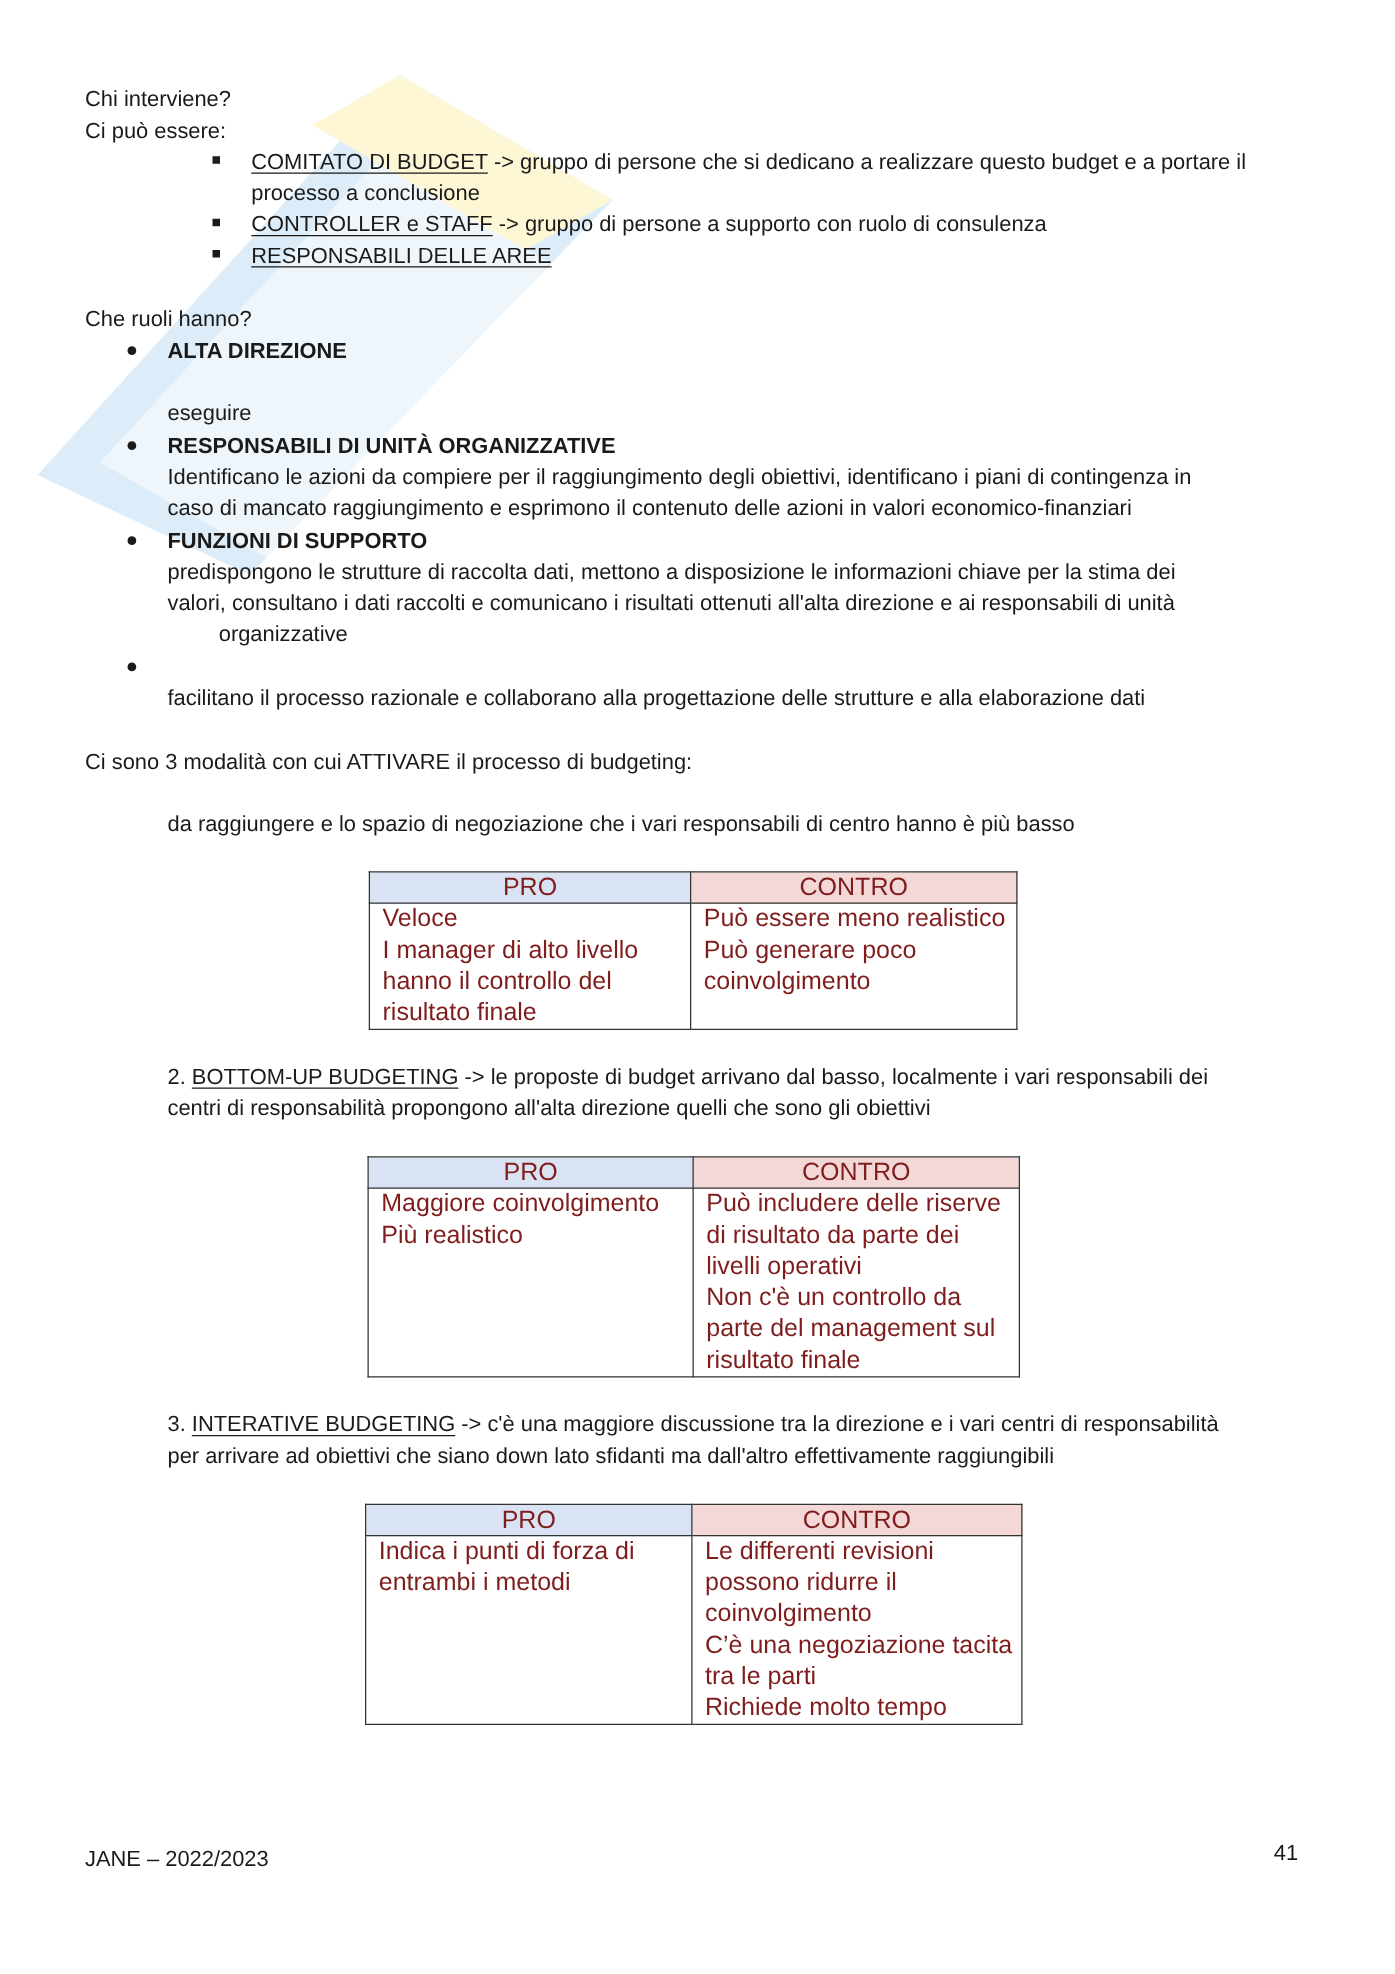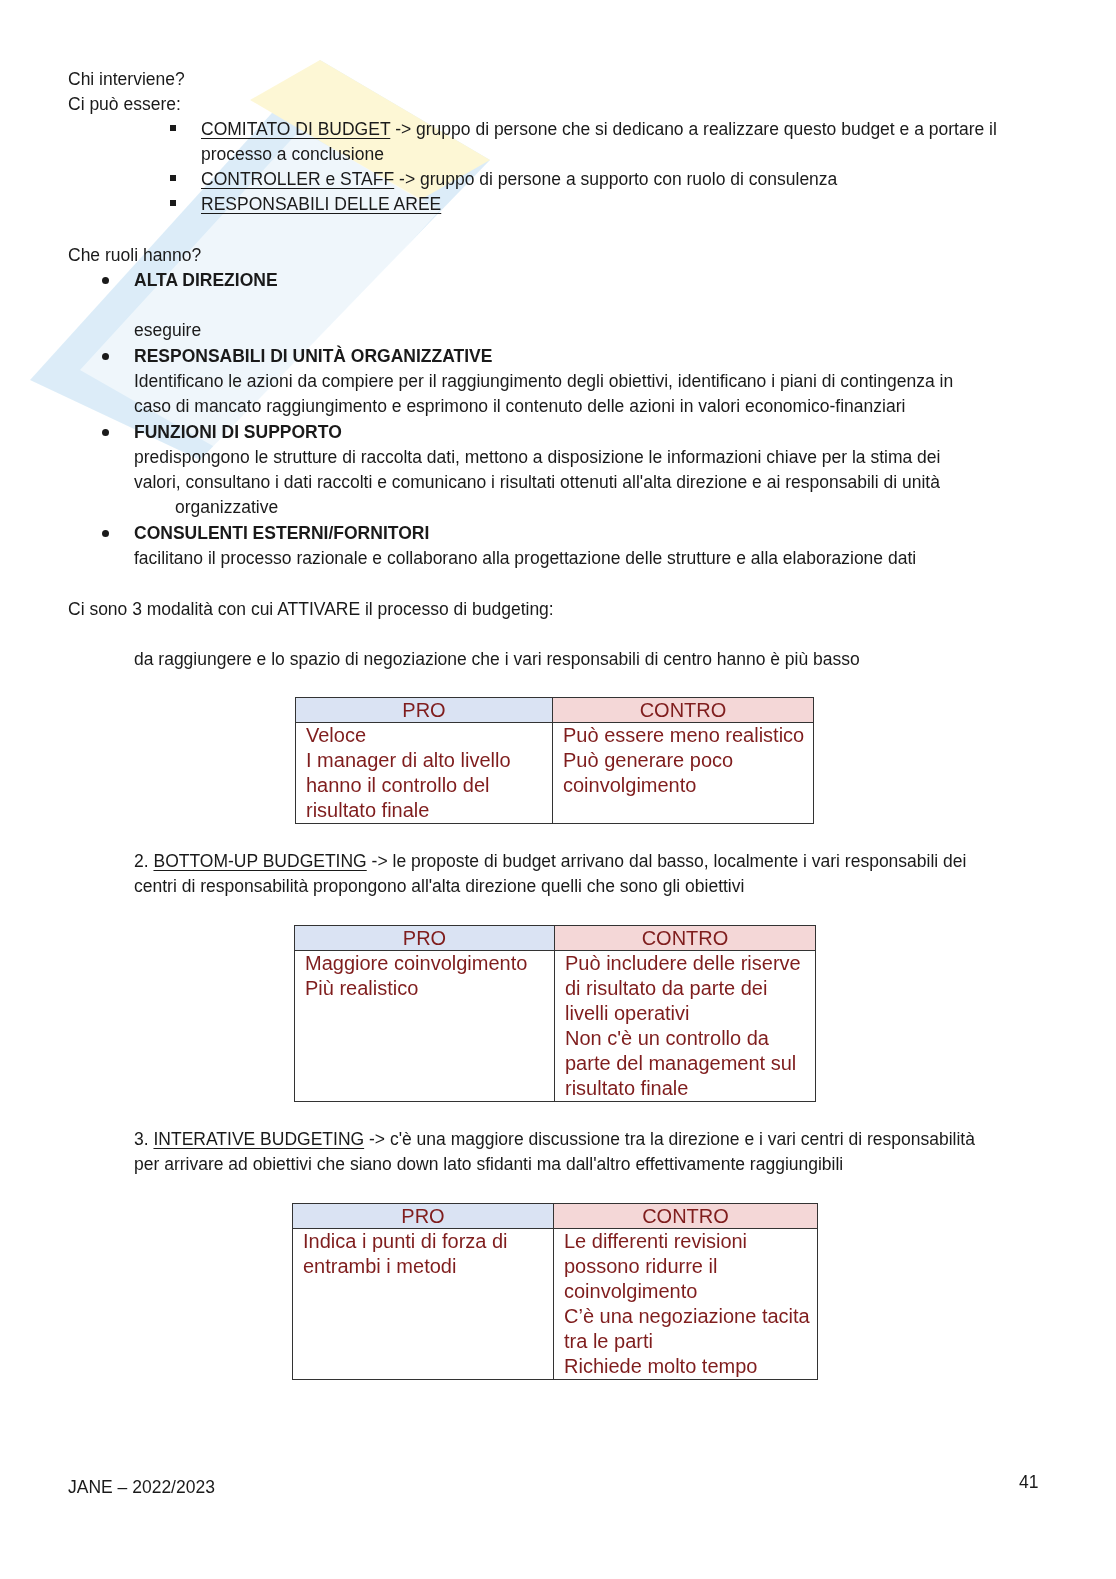--- a/index.html
+++ b/index.html
@@ -82,7 +82,6 @@
   <div class="line" style="left:134px;top:495px;margin-left:41px;">organizzative</div>
 
   <span class="dot-bullet" style="left:102px;top:530px;"></span>
-  <div class="line b" style="left:134px;top:521px;">CONSULENTI ESTERNI/FORNITORI</div>
   <div class="line" style="left:134px;top:546px;">facilitano il processo razionale e collaborano alla progettazione delle strutture e alla elaborazione dati</div>
 
   <div class="line" style="left:68px;top:597px;">Ci sono 3 modalità con cui ATTIVARE il processo di budgeting:</div>

